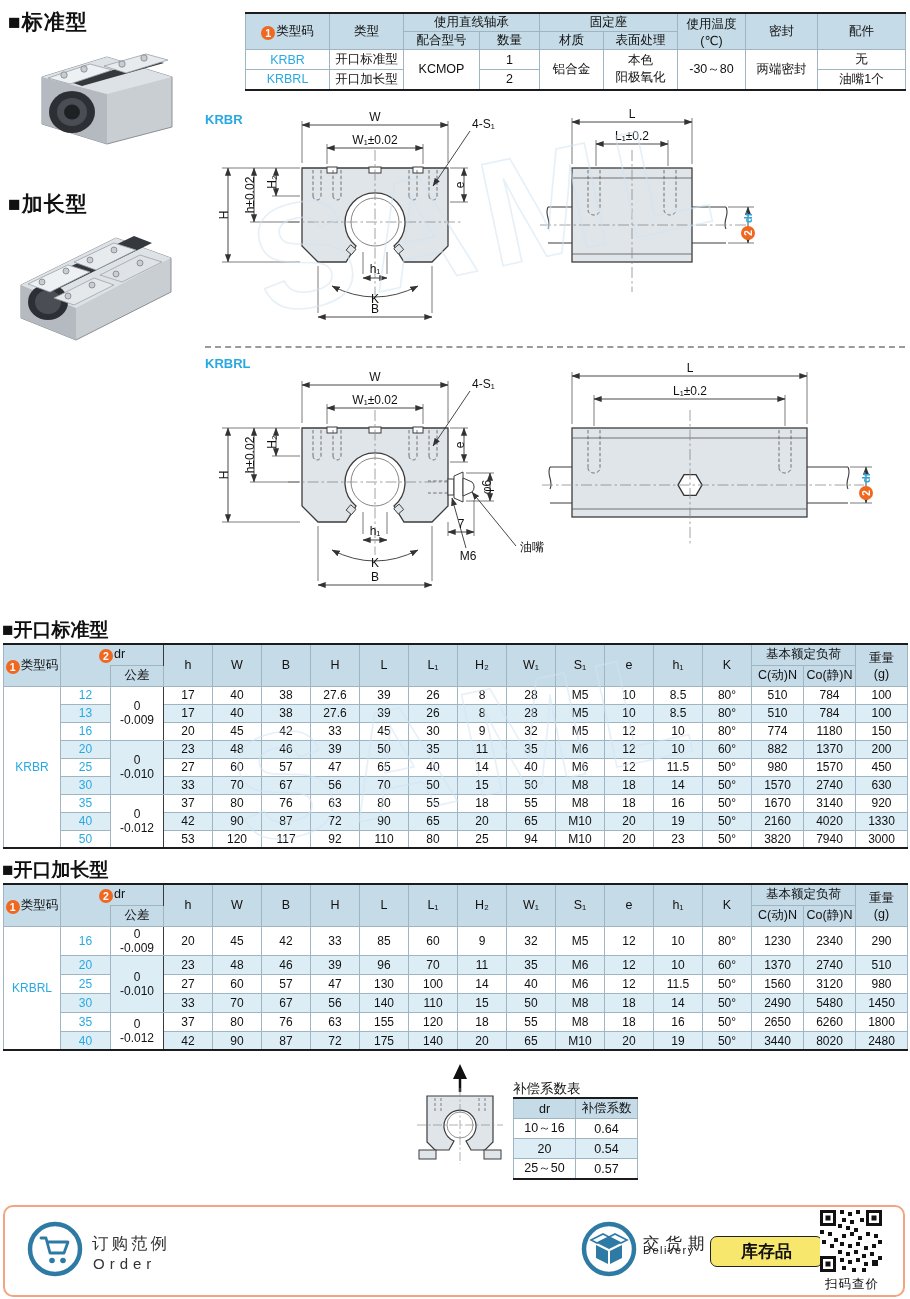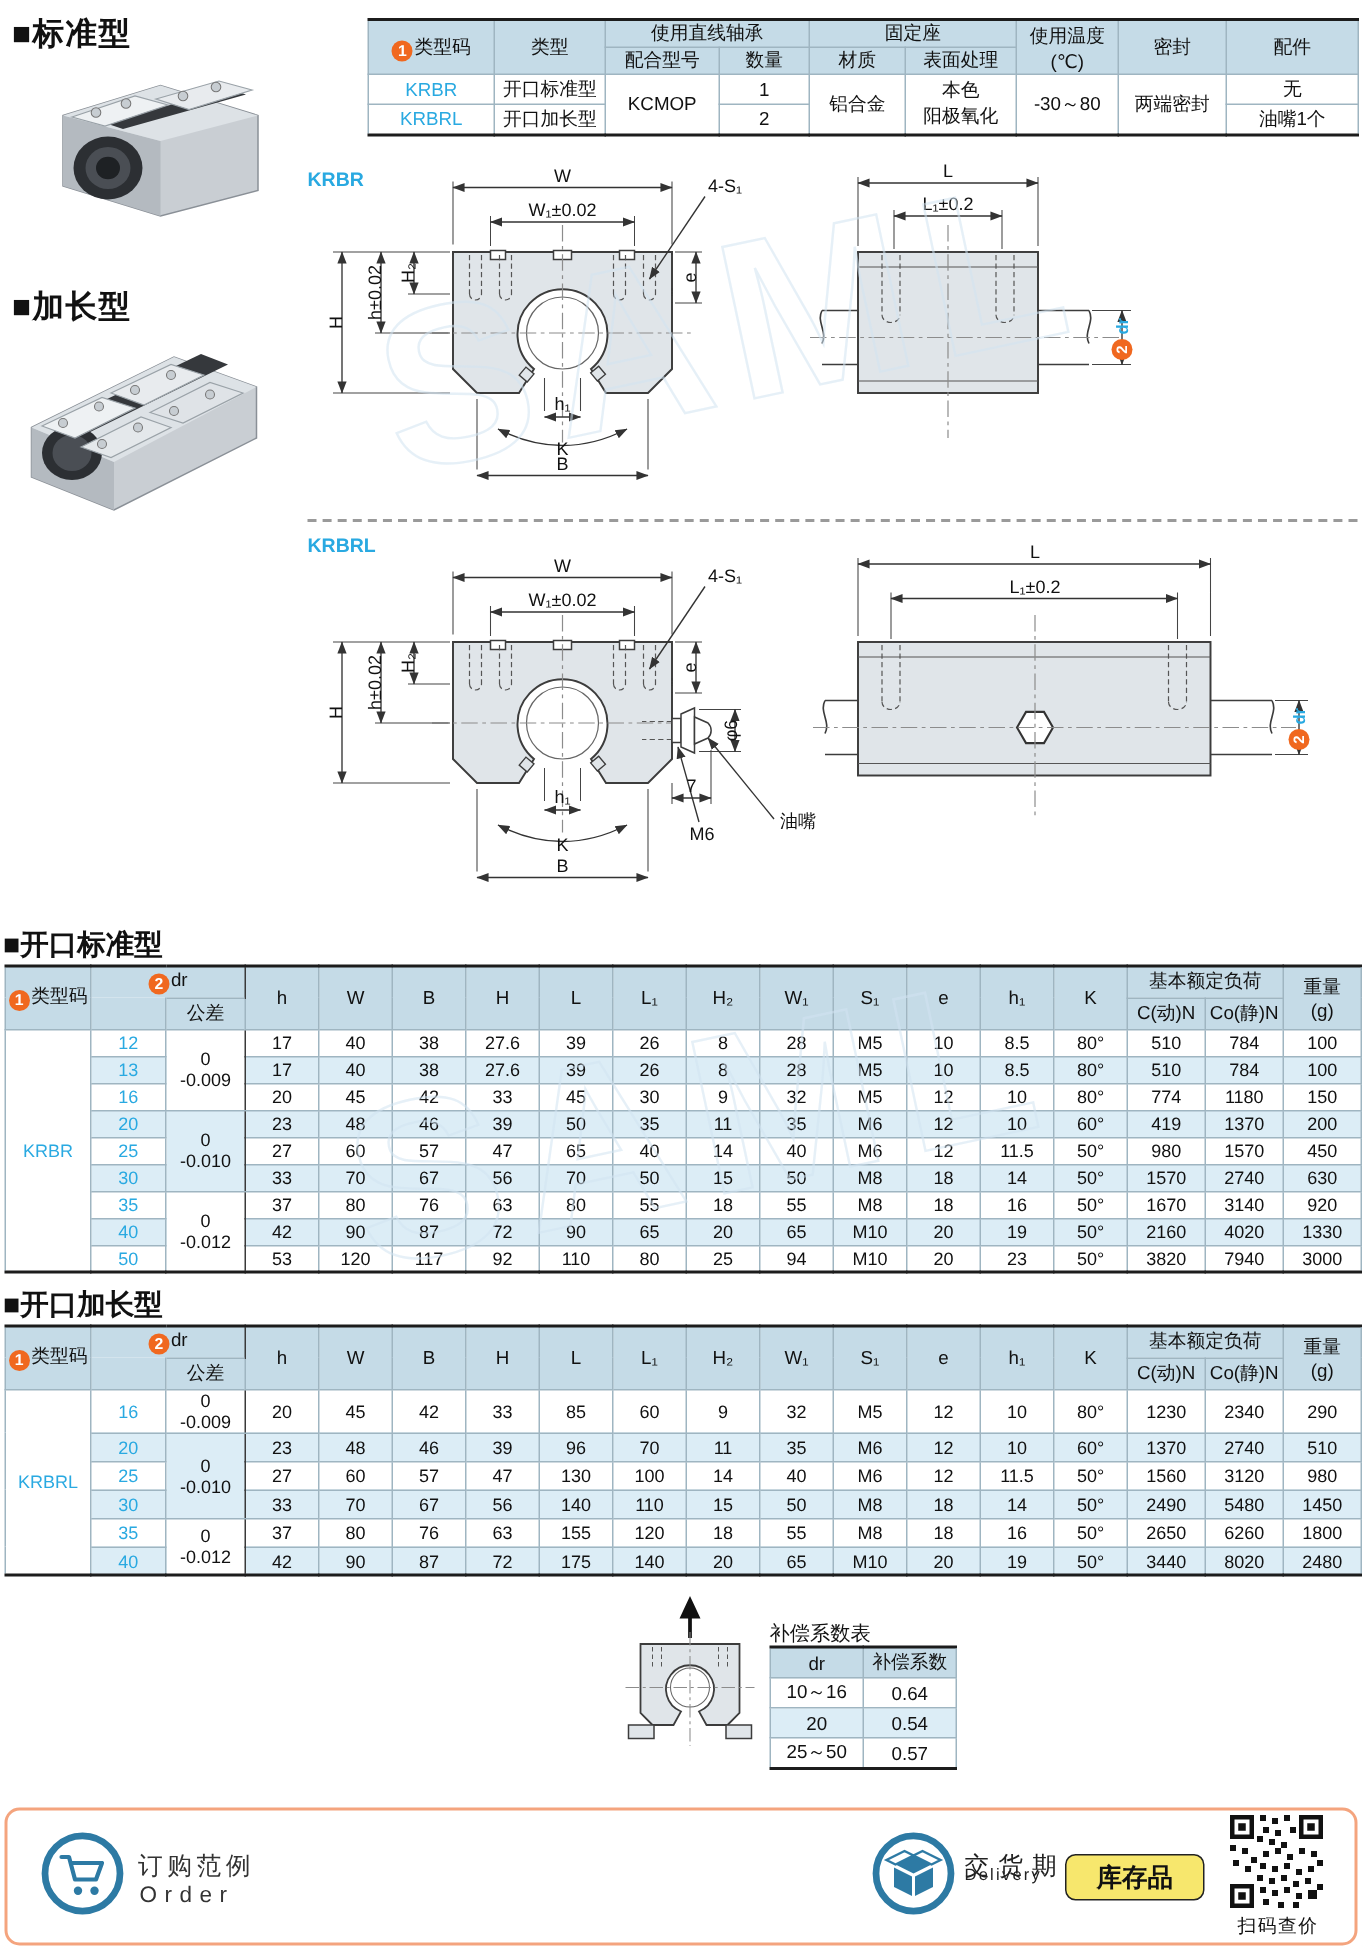--- a/index.html
+++ b/index.html
@@ -410,7 +410,7 @@
           <td>12</td>
           <td>10</td>
           <td>60°</td>
-          <td>419</td>
+          <td>882</td>
           <td>1370</td>
           <td>200</td>
         </tr>

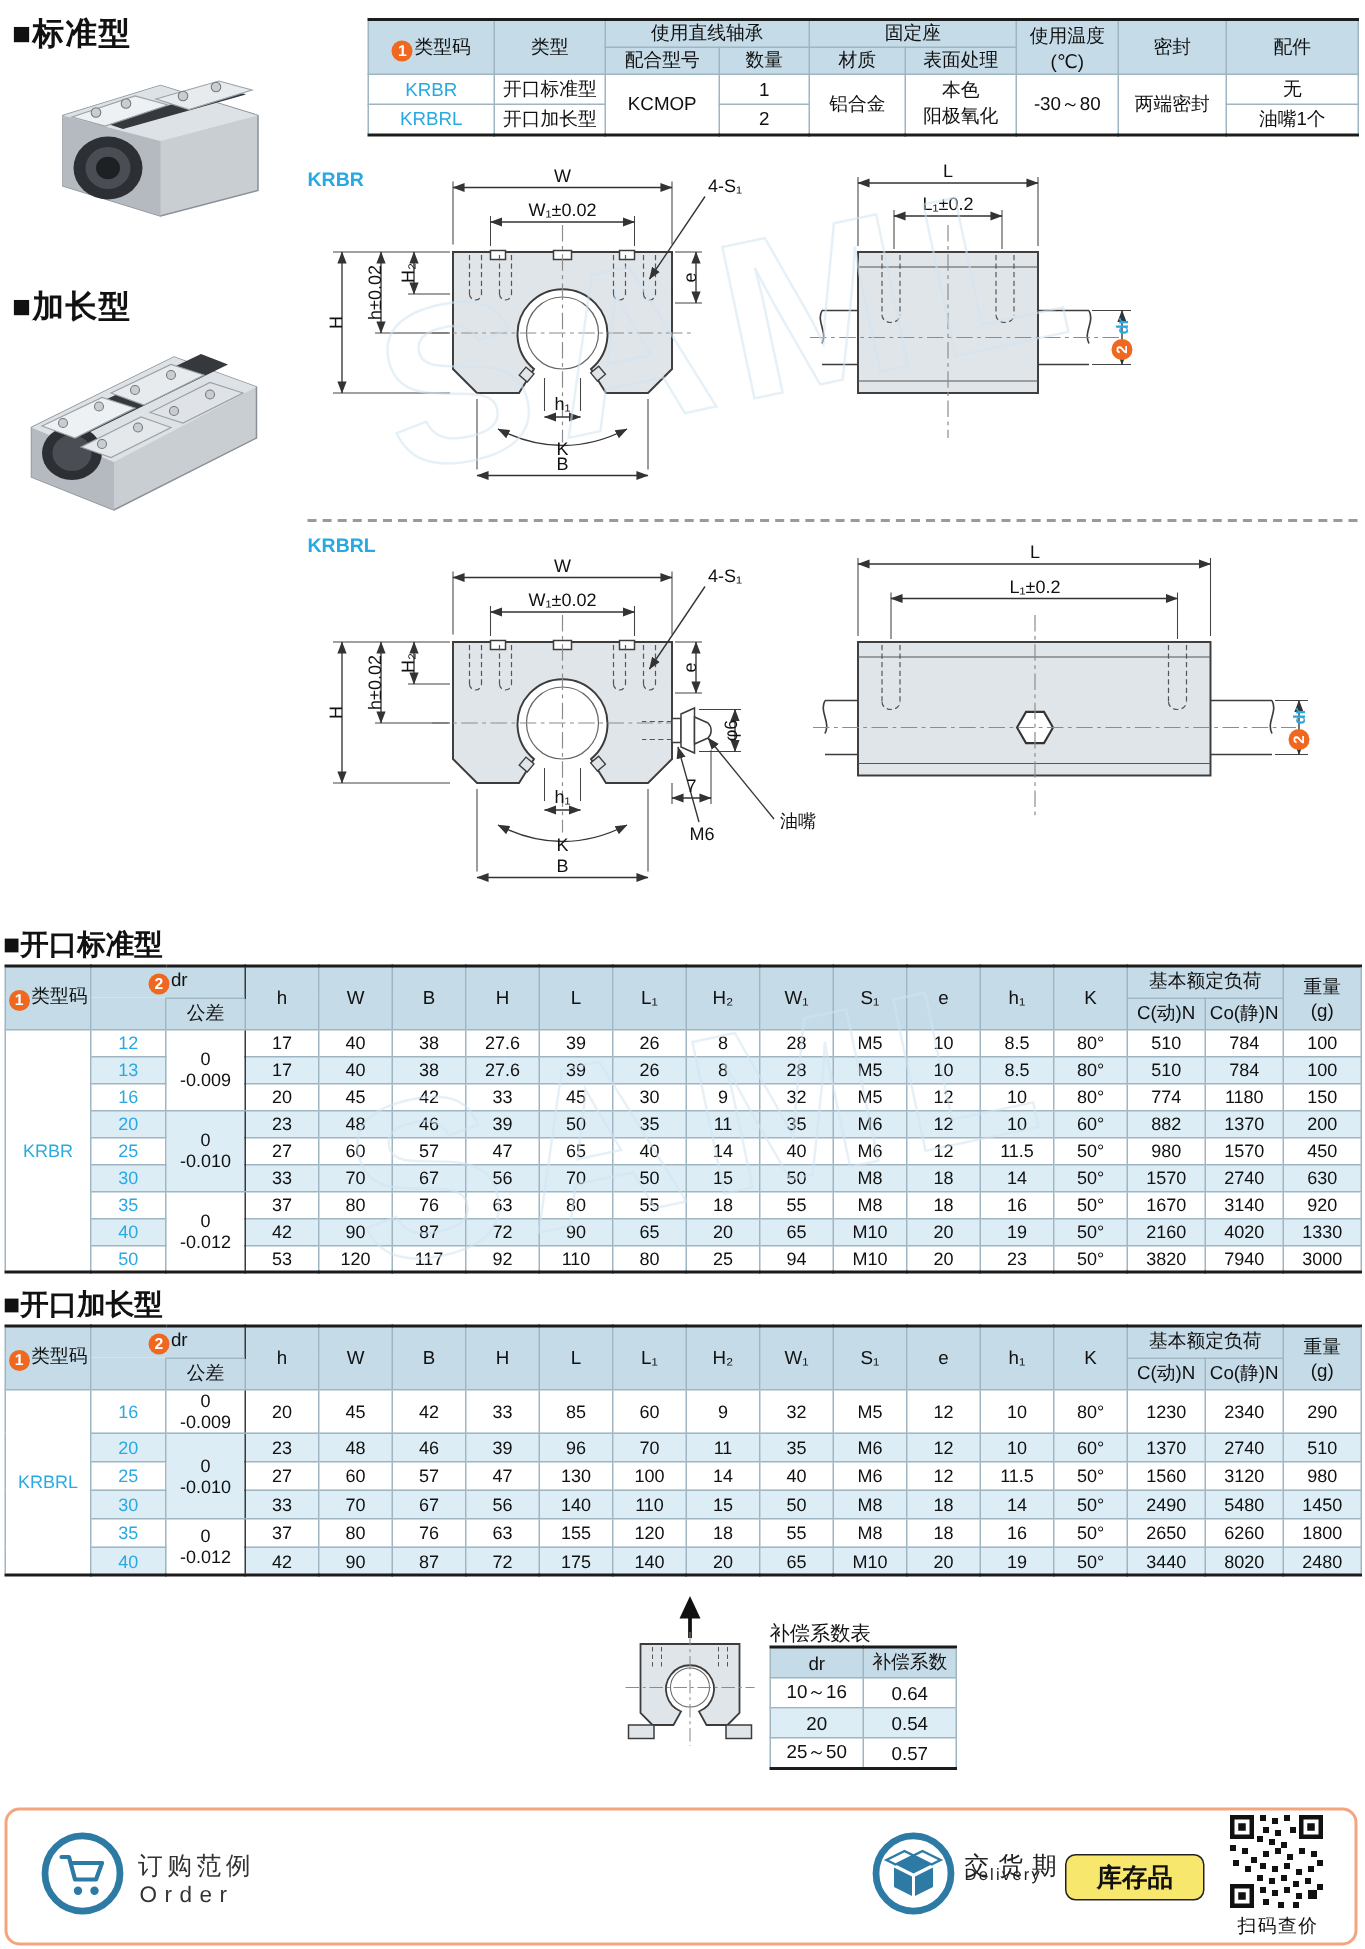--- a/index.html
+++ b/index.html
@@ -51,7 +51,7 @@
   .deliv-cn{position:absolute;left:643px;top:1233px;font-size:16.5px;letter-spacing:6px;color:#222;}
   .deliv-en{position:absolute;left:643px;top:1244px;font-size:11px;letter-spacing:1.5px;color:#222;}
   .stock{position:absolute;left:710px;top:1236px;background:#f7e76d;border:1.5px solid #222;border-radius:7px;
-         font-size:17px;font-weight:bold;padding:3px 20px;}
+         font-size:17px;font-weight:bold;padding:3px 30px;}
   .qrcap{position:absolute;left:812px;top:1276px;width:80px;font-size:12.5px;text-align:center;letter-spacing:1px;}
   .comp-title{position:absolute;left:513px;top:1080px;font-size:13.5px;}
   svg text{font-family:"Liberation Sans","DejaVu Sans",sans-serif;}

